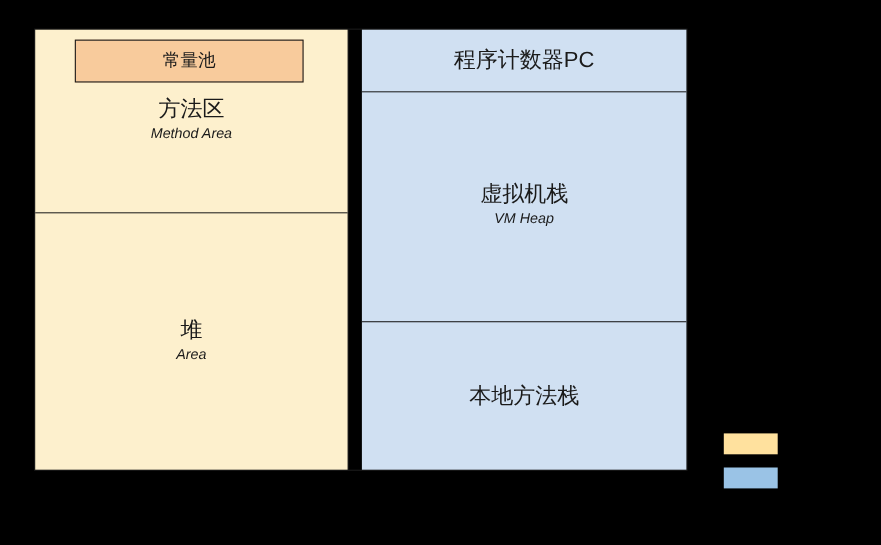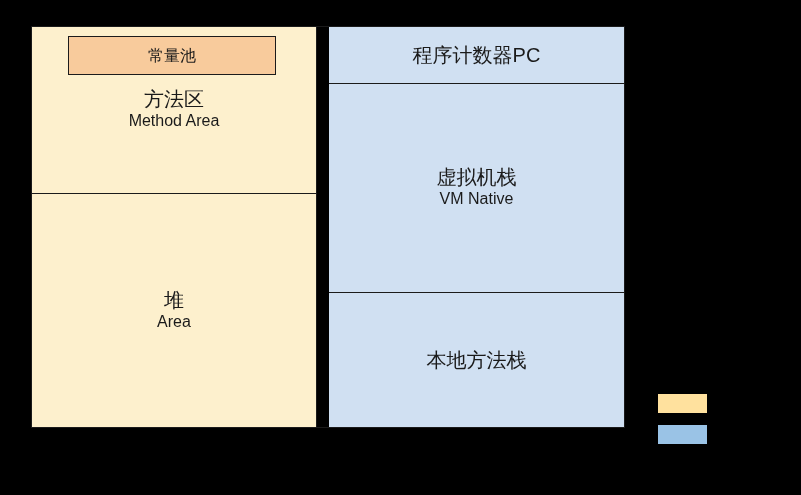--- a/index.html
+++ b/index.html
@@ -124,9 +124,10 @@
     white-space: nowrap;
   }
   .label-en {
-    font-size: 16px;
+    font-size: 13px;
     line-height: 21px;
     white-space: nowrap;
+    font-style: italic;
   }
 
   

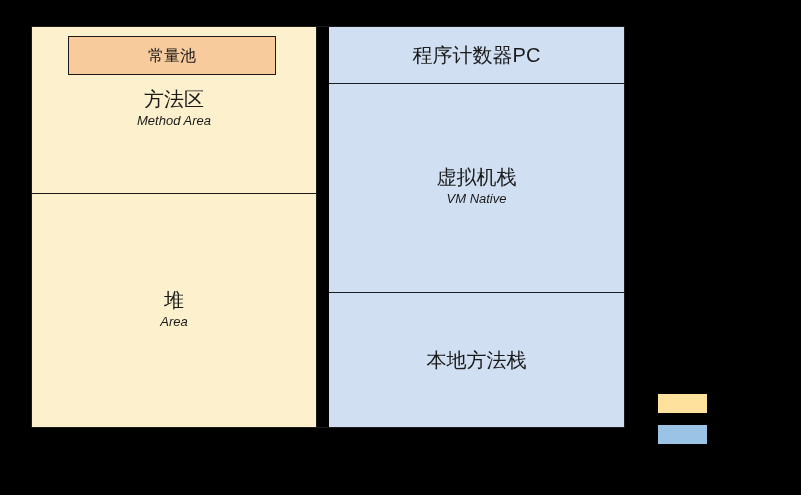--- a/index.html
+++ b/index.html
@@ -191,7 +191,7 @@
 
       <div class="region blue r-vmstack">
         <div class="label-cn">虚拟机栈</div>
-        <div class="label-en">VM Native</div>
+        <div class="label-en">VM Heap</div>
       </div>
 
       <div class="region blue r-native">

